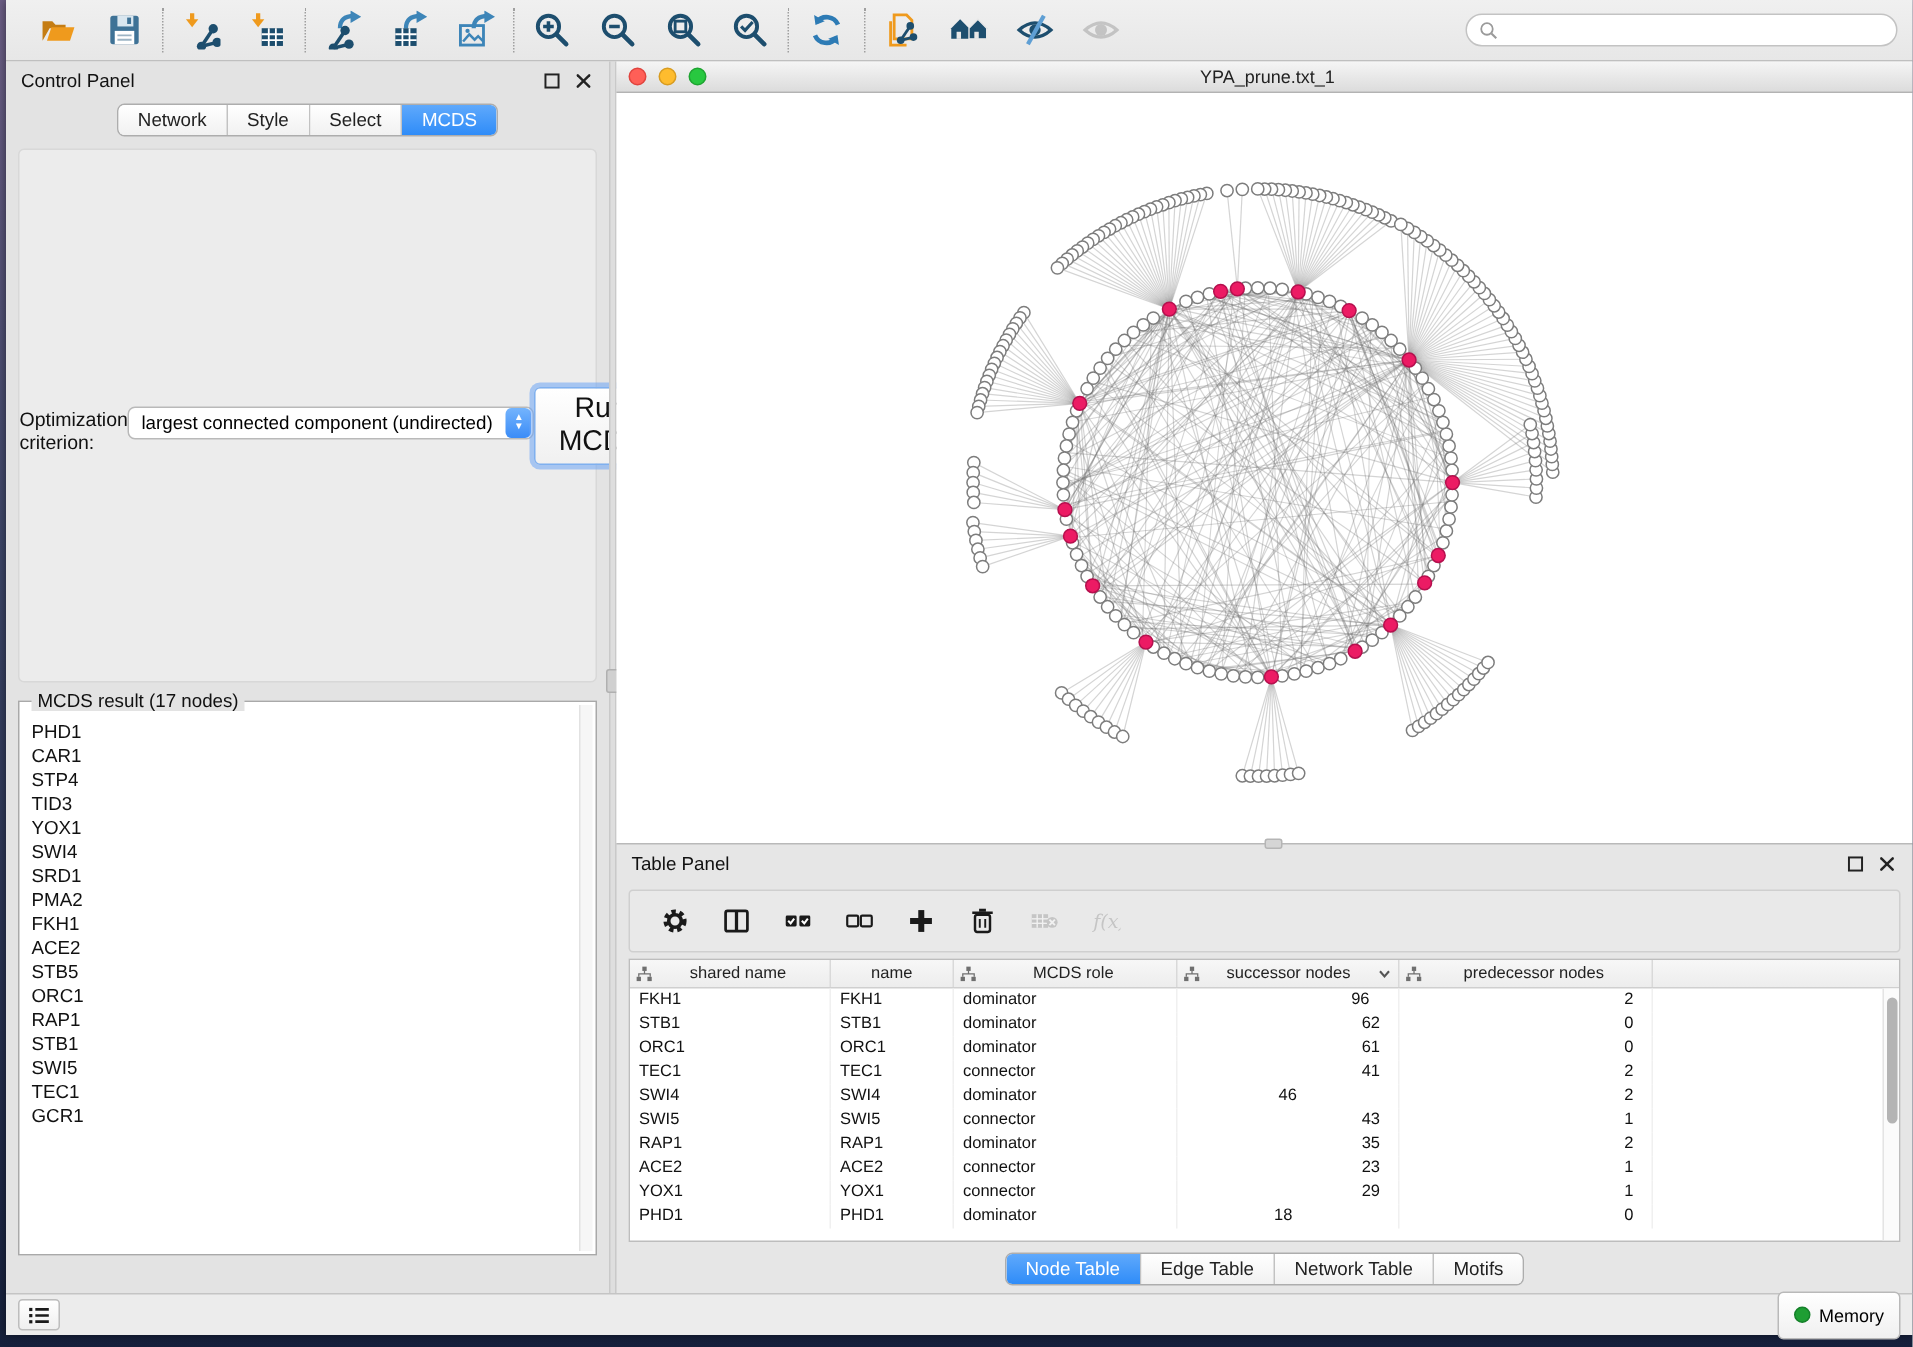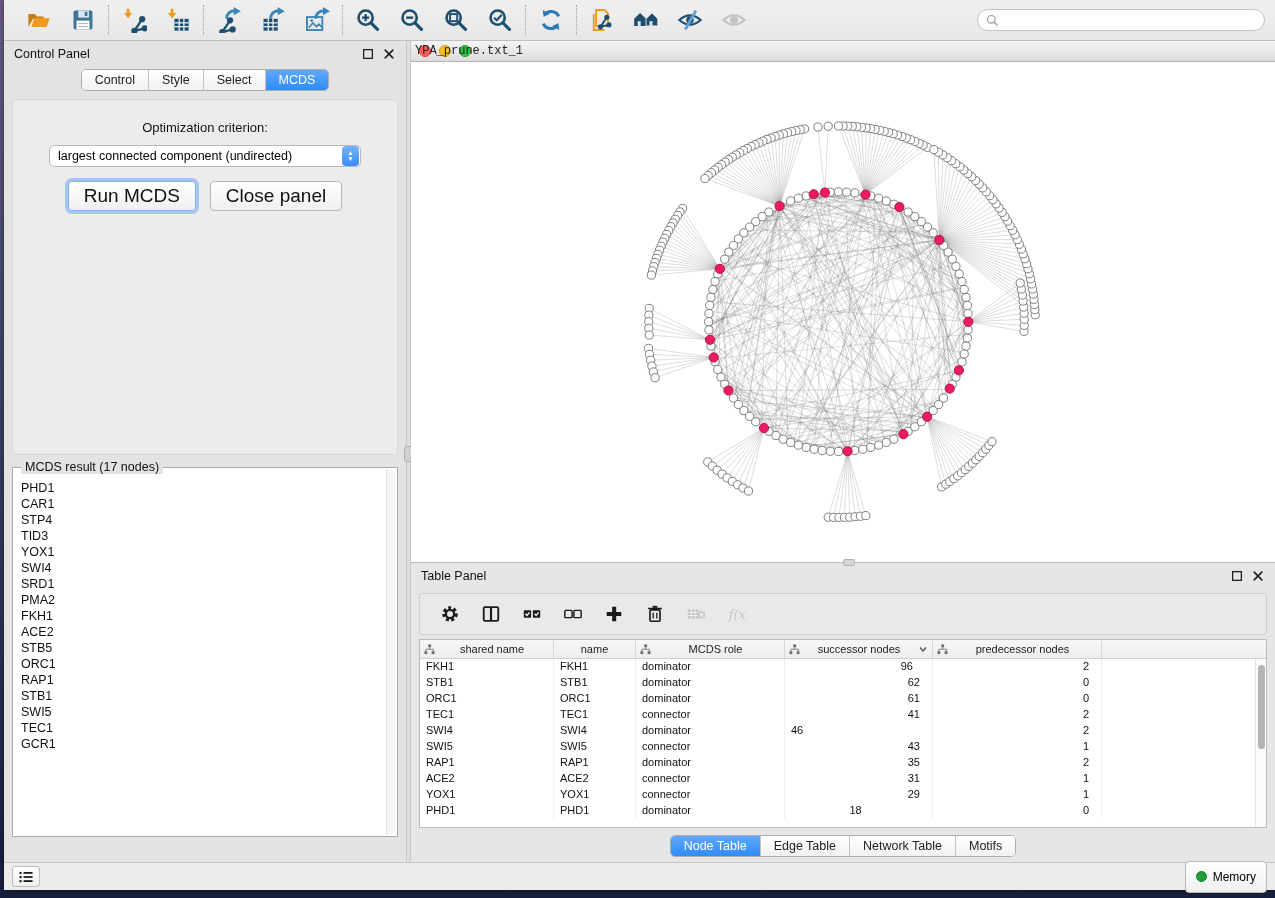--- a/index.html
+++ b/index.html
@@ -82,7 +82,7 @@
   .tl-red { background:#ff5f57; border:1px solid #e0443e; }
   .tl-yellow { background:#febc2e; border:1px solid #d89c20; }
   .tl-green { background:#28c840; border:1px solid #1ea431; }
-  .net-title { position:absolute; left:4px; right:0; text-align:left; font-size:12px; color:#222; pointer-events:none;font-family:Liberation Mono, monospace; }
+  .net-title { position:absolute; left:4px; right:0; text-align:center; font-size:12px; color:#222; pointer-events:none; }
   .net-canvas { flex:1; background:#fff; position:relative; }
   .net-canvas svg { position:absolute; inset:0; }
   .h-grip { position:absolute; bottom:-4px; left:50%; width:12px; height:7px; background:#d5d5d5;

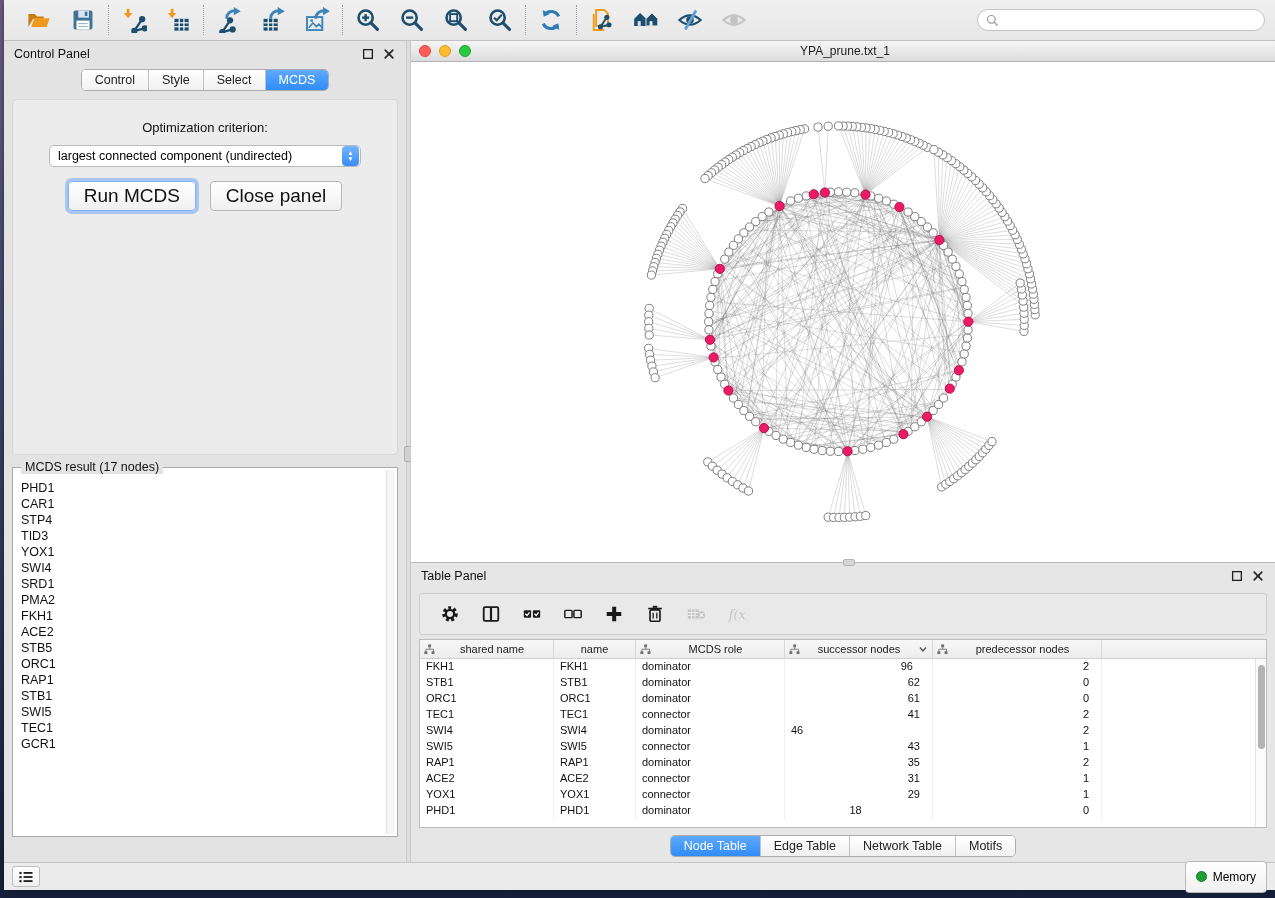--- a/index.html
+++ b/index.html
@@ -336,7 +336,7 @@
       </div>
       <div class="seg-tabs">
         <span class="seg" id="cp-tabs">
-            <button class="">Control</button>
+            <button class="">Network</button>
             <button class="">Style</button>
             <button class="">Select</button>
             <button class="active">MCDS</button>

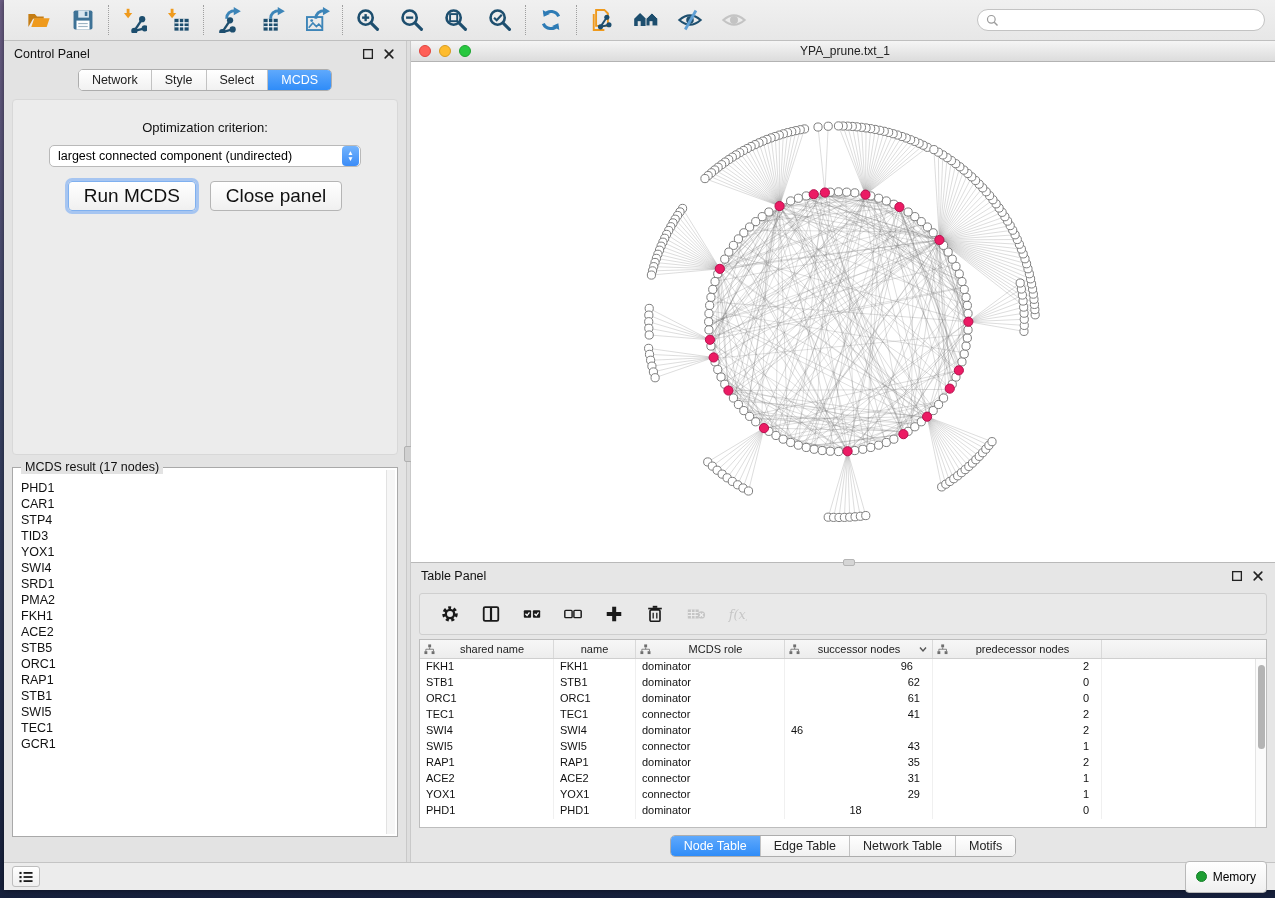--- a/index.html
+++ b/index.html
@@ -43,7 +43,7 @@
   .seg button.active { background:linear-gradient(#5fa9fc,#2f8cf8); color:#fff; }
 
   .mcds-pane { margin:8px 8px 0 8px; height:356px; background:#ececec; border:1px solid #d8d8d8;
-    border-radius:4px; flex:none; display:flex; flex-direction:column; align-items:center; }
+    border-radius:4px; flex:none; display:flex; flex-direction:row; align-items:center; }
   .opt-label { margin-top:20px; font-size:13px; color:#111; }
   .dropdown { margin-top:10px; width:312px; height:22px; background:#fff; border:1px solid #b9b9b9;
     border-radius:5px; display:flex; align-items:center; cursor:pointer; }

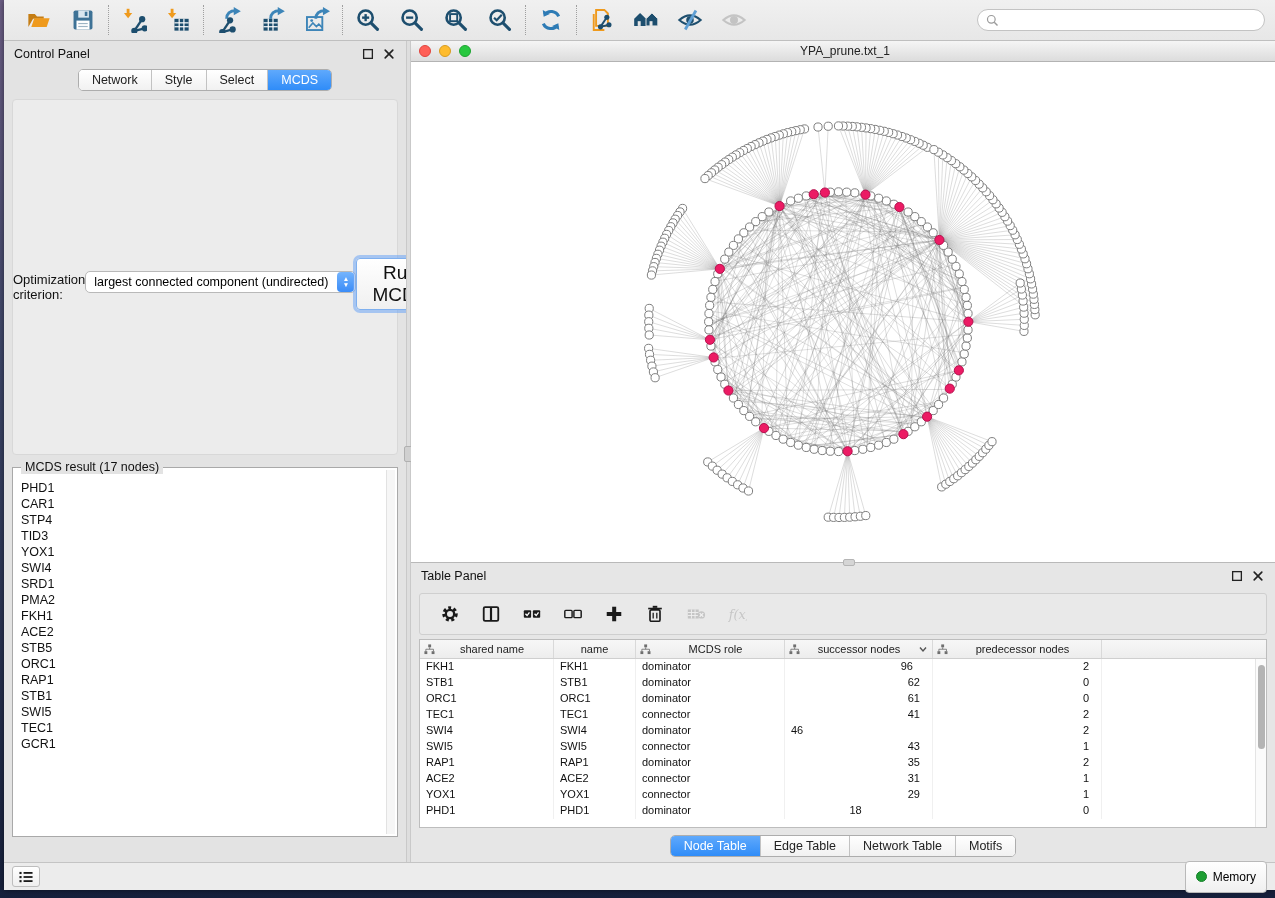--- a/index.html
+++ b/index.html
@@ -1291,7 +1291,7 @@
                 <div class="dt-cell" style="width: 134px; text-align: left;">SWI4</div>
                 <div class="dt-cell" style="width: 82px; text-align: left;">SWI4</div>
                 <div class="dt-cell" style="width: 149px; text-align: left;">dominator</div>
-                <div class="dt-cell" style="width: 148px; text-align: left; ">46</div>
+                <div class="dt-cell" style="width: 148px; text-align: center; ">46</div>
                 <div class="dt-cell" style="width: 169px; text-align: right; padding-right: 12px;">2</div>
               </div>
               <div class="dt-row">

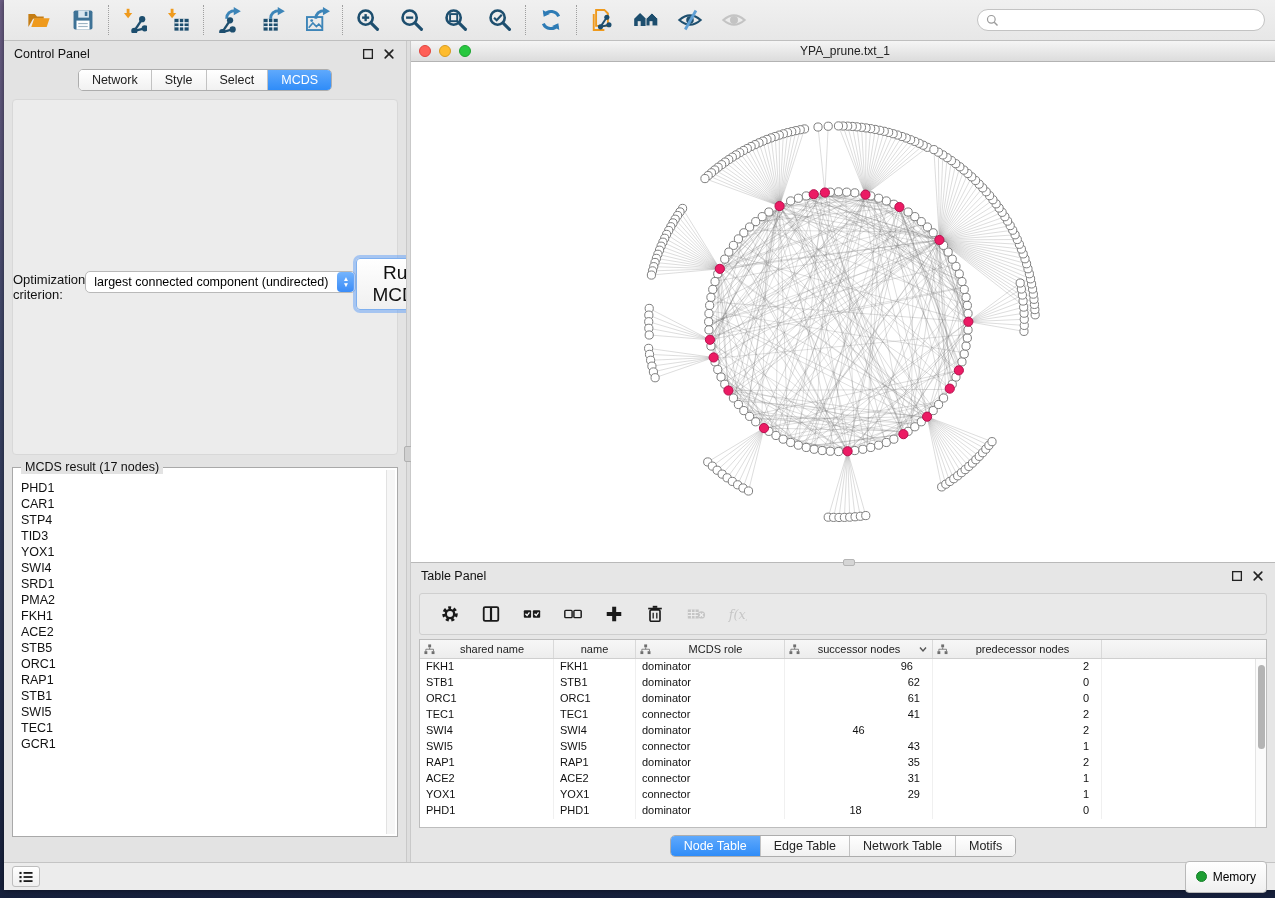--- a/index.html
+++ b/index.html
@@ -1312,7 +1312,7 @@
                 <div class="dt-cell" style="width: 134px; text-align: left;">ACE2</div>
                 <div class="dt-cell" style="width: 82px; text-align: left;">ACE2</div>
                 <div class="dt-cell" style="width: 149px; text-align: left;">connector</div>
-                <div class="dt-cell" style="width: 148px; text-align: right; padding-right: 12px;">31</div>
+                <div class="dt-cell" style="width: 148px; text-align: right; padding-right: 12px;">23</div>
                 <div class="dt-cell" style="width: 169px; text-align: right; padding-right: 12px;">1</div>
               </div>
               <div class="dt-row">

